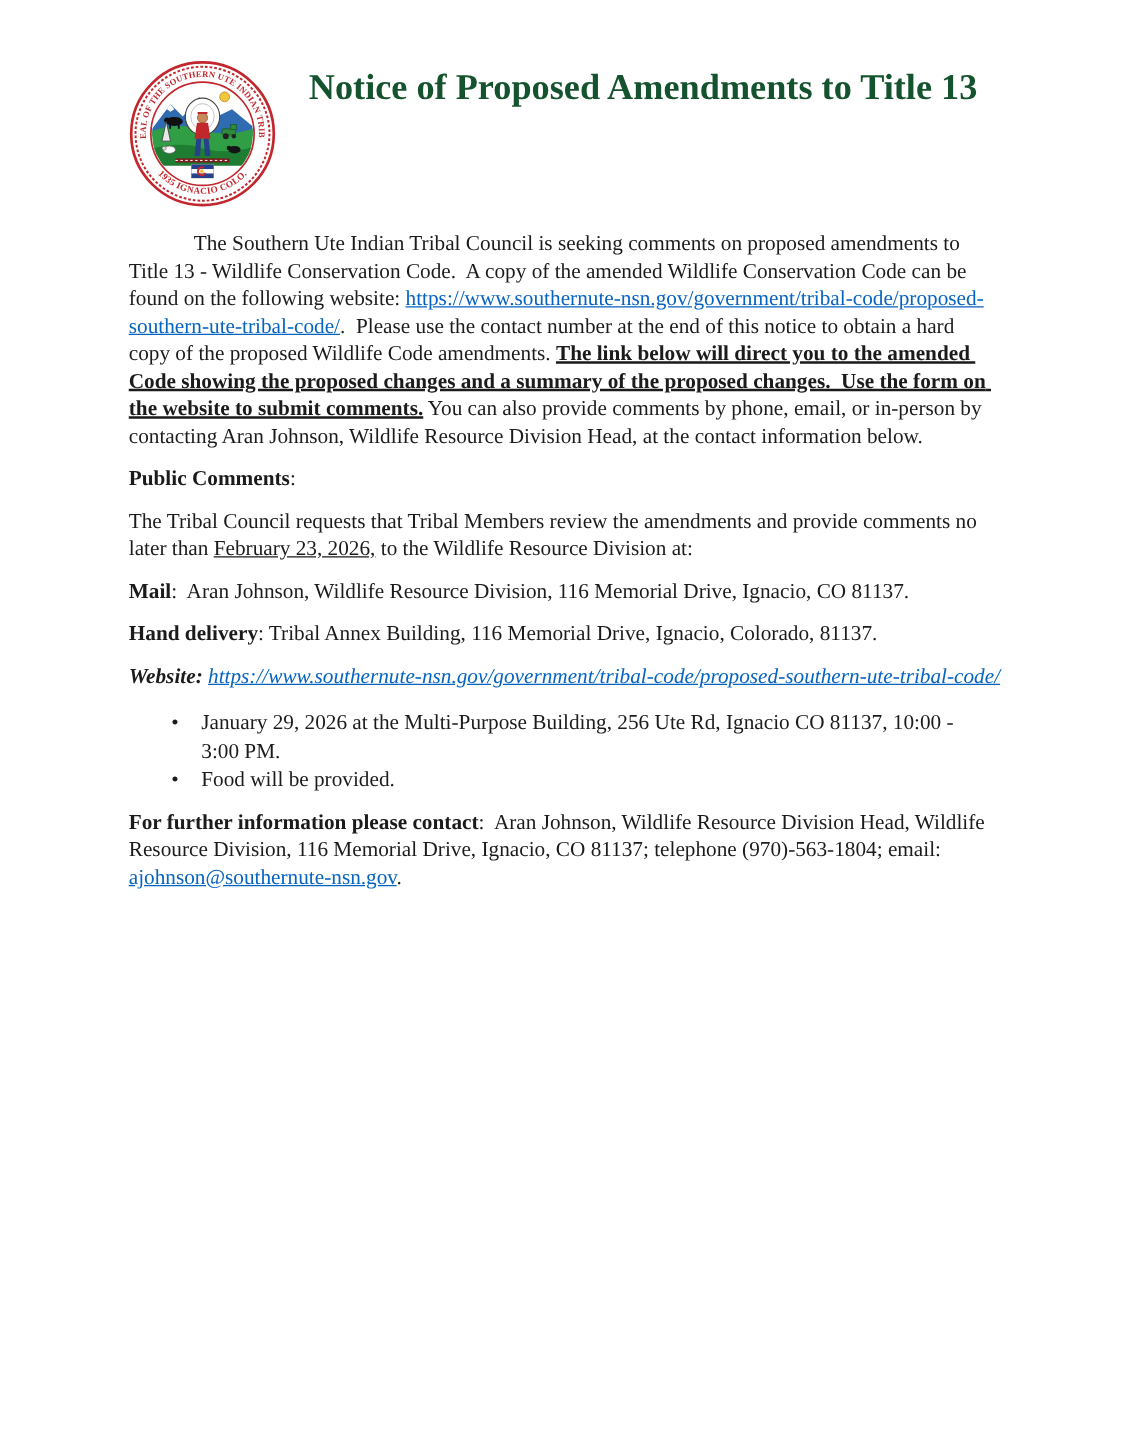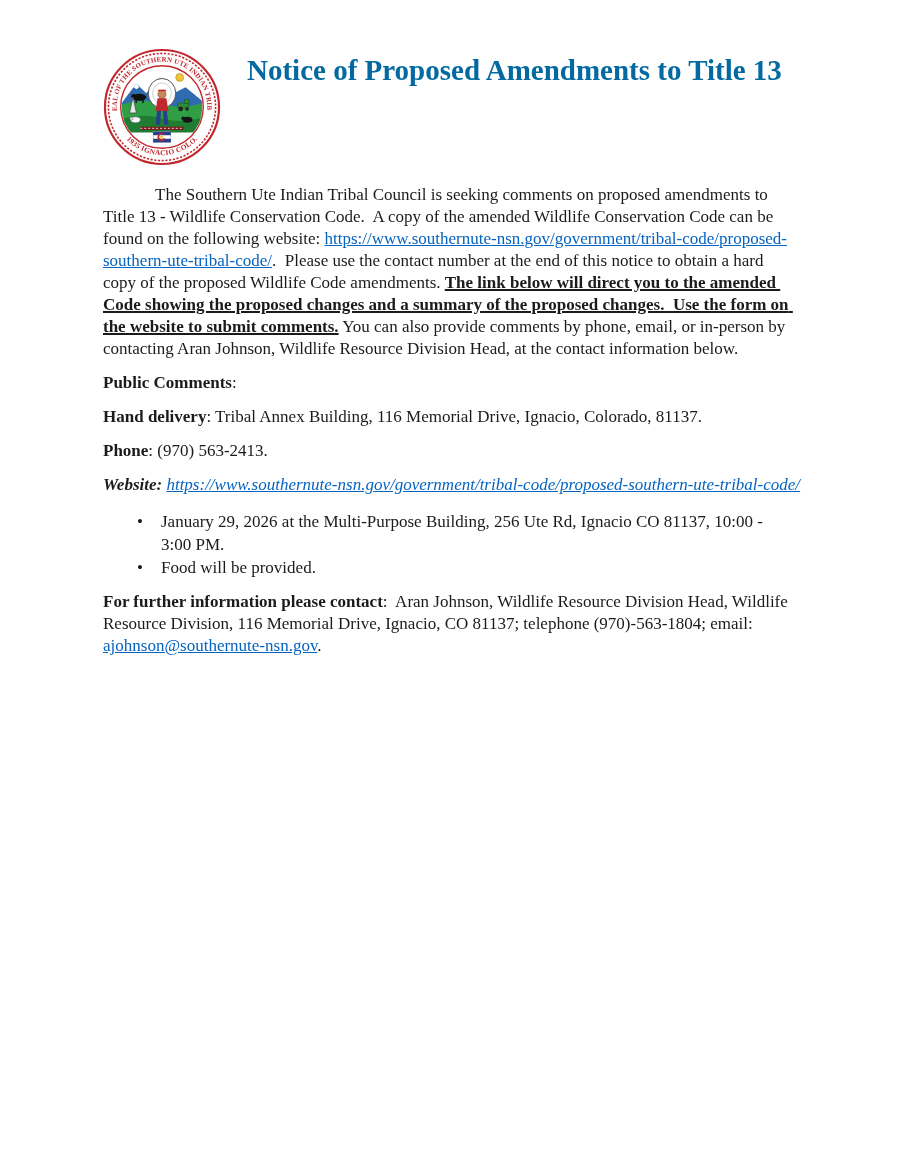--- a/index.html
+++ b/index.html
@@ -8,7 +8,7 @@
   .header{display:flex;align-items:flex-start;gap:26px;margin-bottom:18px;}
   .seal{width:118px;height:118px;flex:0 0 auto;}
   .sealtext{fill:#C1272D;font-weight:bold;font-family:"Liberation Serif","DejaVu Serif",serif;}
-  h1.title{margin:4px 0 0;font-size:29px;line-height:37px;font-weight:bold;color:#0369a1;}
+  h1.title{margin:4px 0 0;font-size:29px;line-height:37px;font-weight:bold;color:#14532d;}
   .para{margin:0 0 12px;font-size:17px;line-height:22px;white-space:pre-wrap;}
   .indent{text-indent:52px;margin-top:16px;}
   .b{font-weight:bold;}

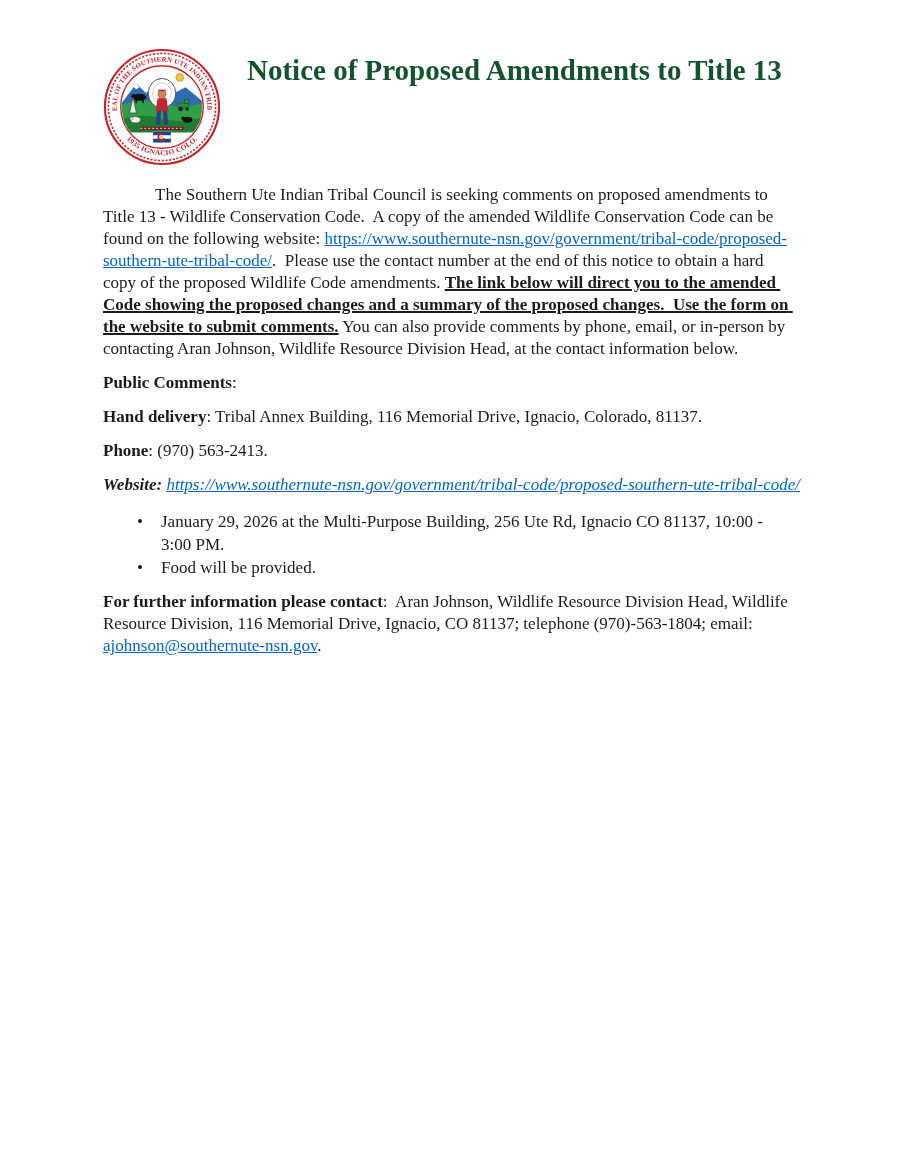--- a/index.html
+++ b/index.html
@@ -83,6 +83,7 @@
 
   <p class="para"><span class="b">Public Comments</span><span>:</span></p>
 
+  <p class="para"><span>The Tribal Council requests that Tribal Members review the amendments and provide comments no later than </span><span class="u">February 23, 2026,</span><span> to the Wildlife Resource Division at:</span></p>
 
 
 

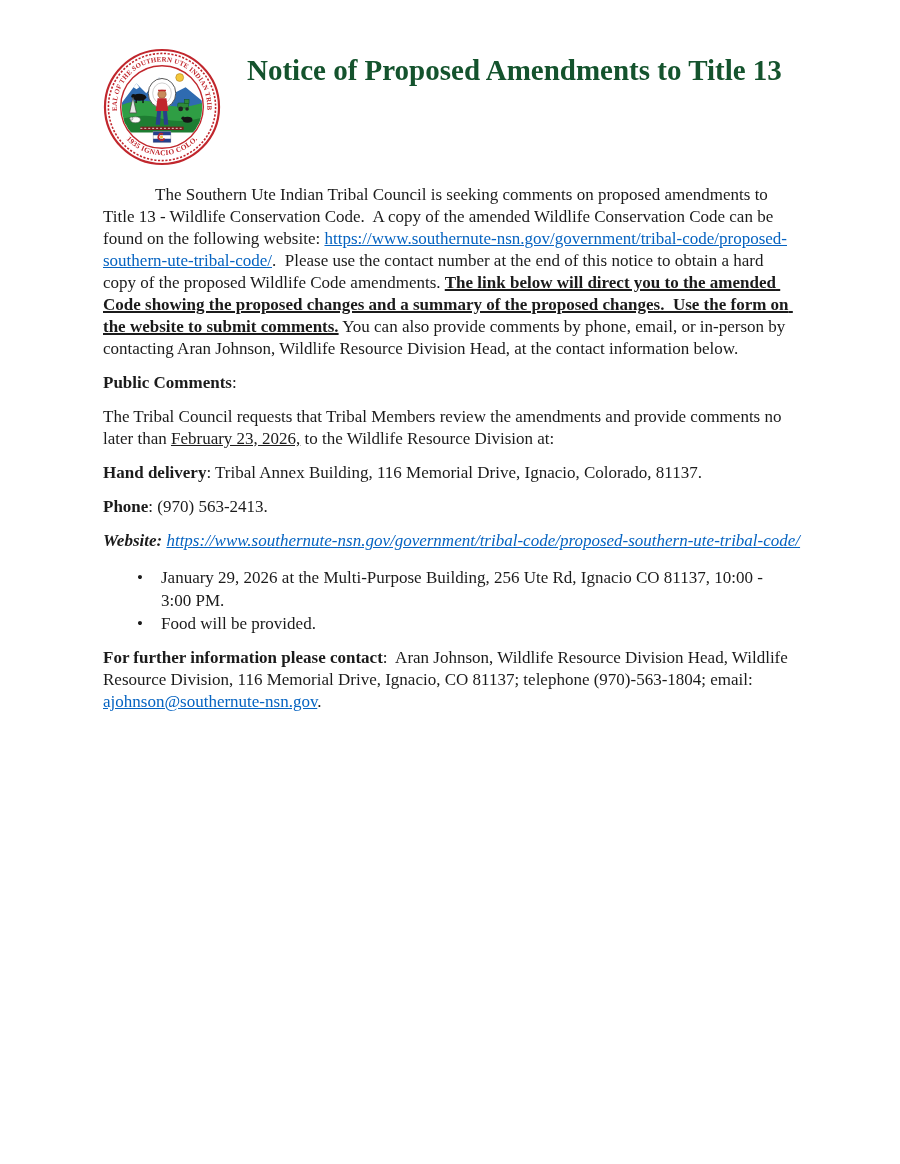--- a/index.html
+++ b/index.html
@@ -86,6 +86,7 @@
   <p class="para"><span>The Tribal Council requests that Tribal Members review the amendments and provide comments no later than </span><span class="u">February 23, 2026,</span><span> to the Wildlife Resource Division at:</span></p>
 
 
+  <p class="para"><span class="b">Mail</span><span>:  Aran Johnson, Wildlife Resource Division, 116 Memorial Drive, Ignacio, CO 81137.</span></p>
 
   <p class="para"><span class="b">Hand delivery</span><span>: Tribal Annex Building, 116 Memorial Drive, Ignacio, Colorado, 81137.</span></p>
 

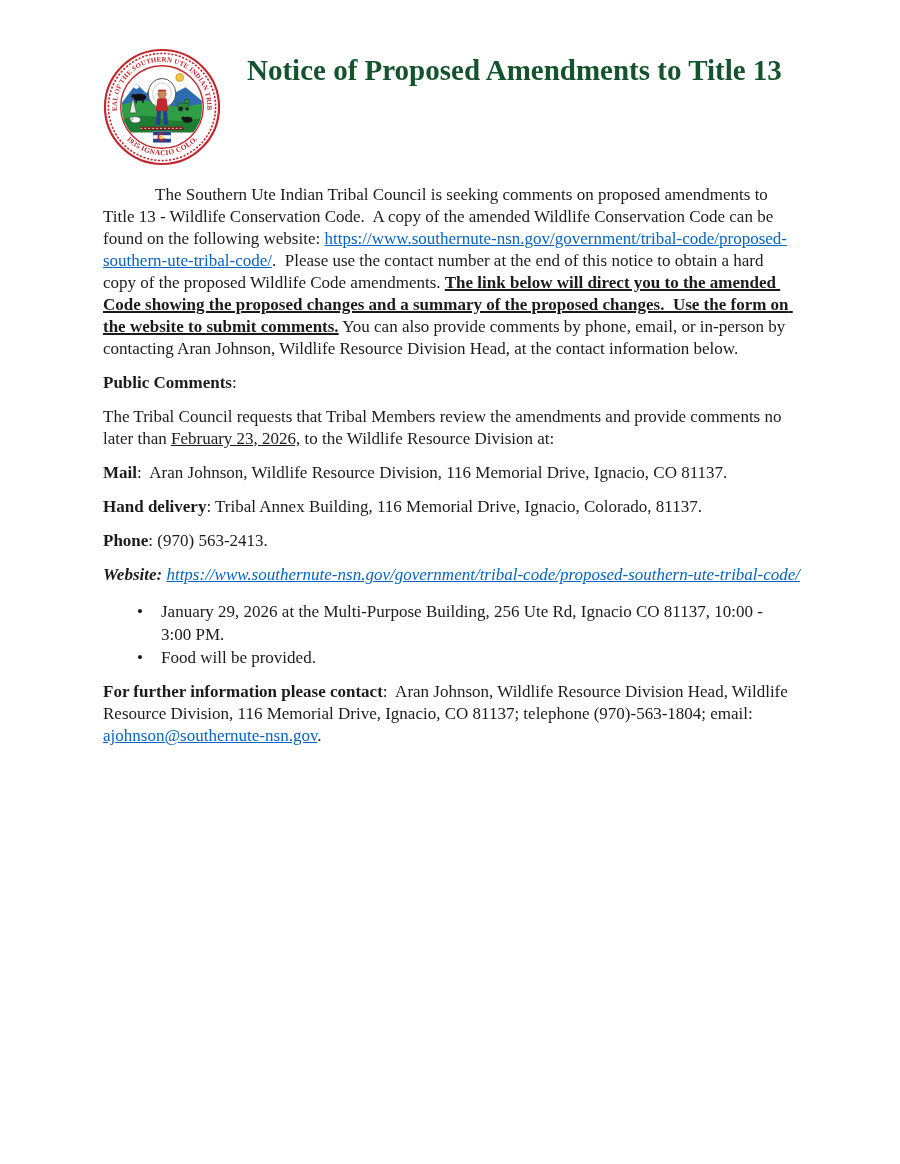--- a/index.html
+++ b/index.html
@@ -90,7 +90,6 @@
 
   <p class="para"><span class="b">Hand delivery</span><span>: Tribal Annex Building, 116 Memorial Drive, Ignacio, Colorado, 81137.</span></p>
 
-  <p class="para"><span class="b">Phone</span><span>: (970) 563-2413.</span></p>
 
   <p class="para oneline"><span class="b">Website:</span><span> </span><a class="link">https://www.southernute-nsn.gov/government/tribal-code/proposed-southern-ute-tribal-code/</a></p>
 

